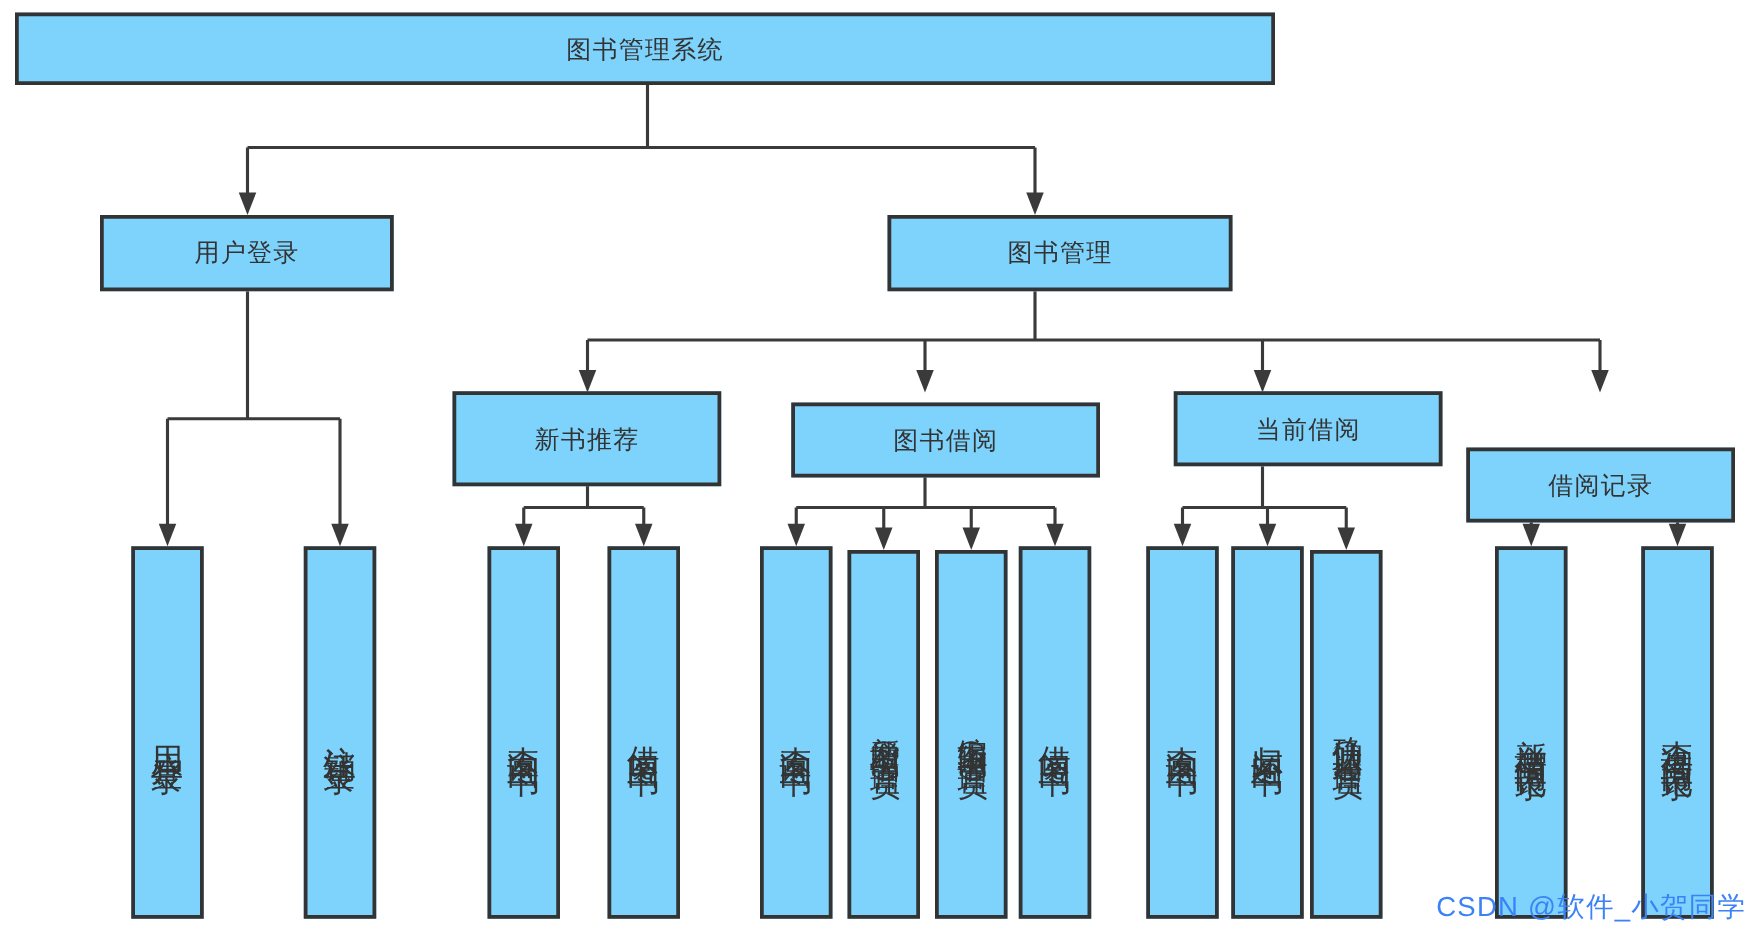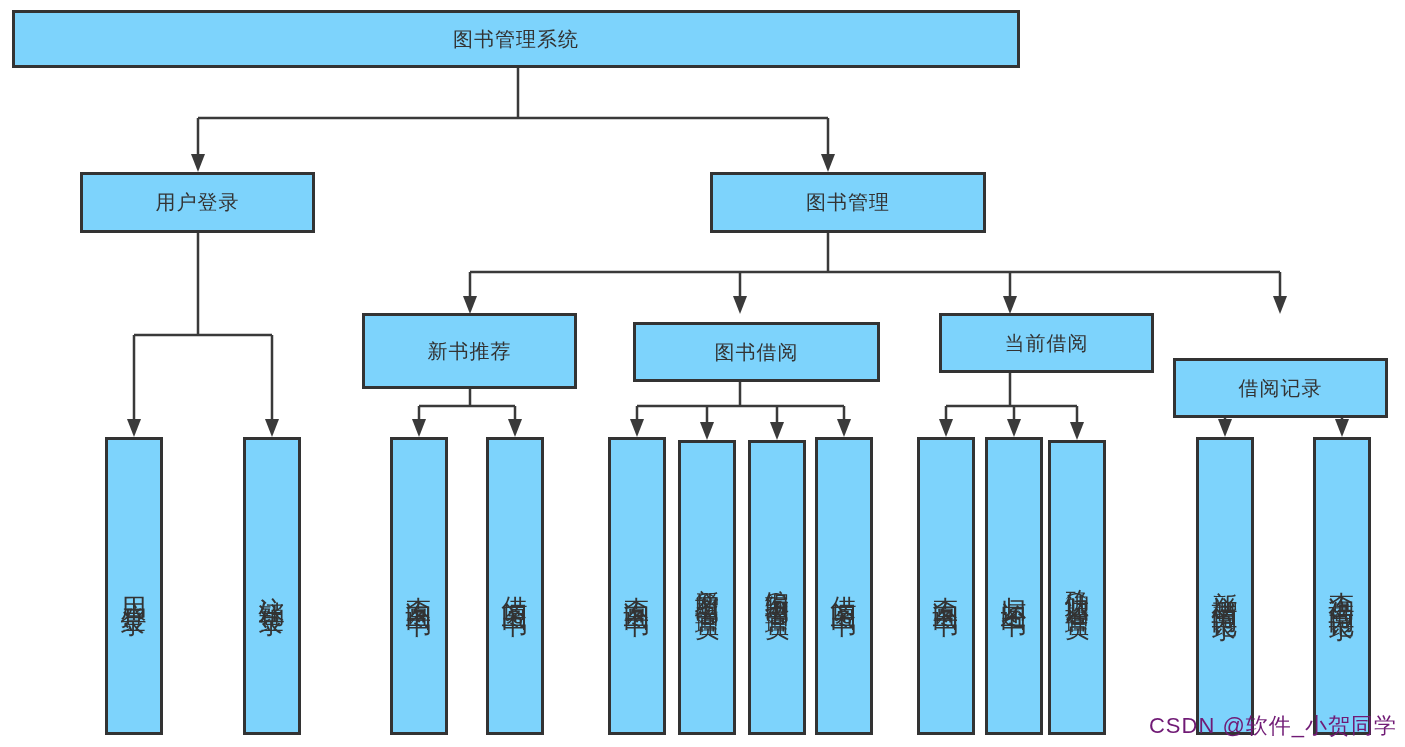--- a/index.html
+++ b/index.html
@@ -56,7 +56,7 @@
     right: 8px;
     bottom: 6px;
     font-size: 22px;
-    color: #701a75;
+    color: #3b82f6;
     letter-spacing: 1px;
     z-index: 3;
     white-space: nowrap;

